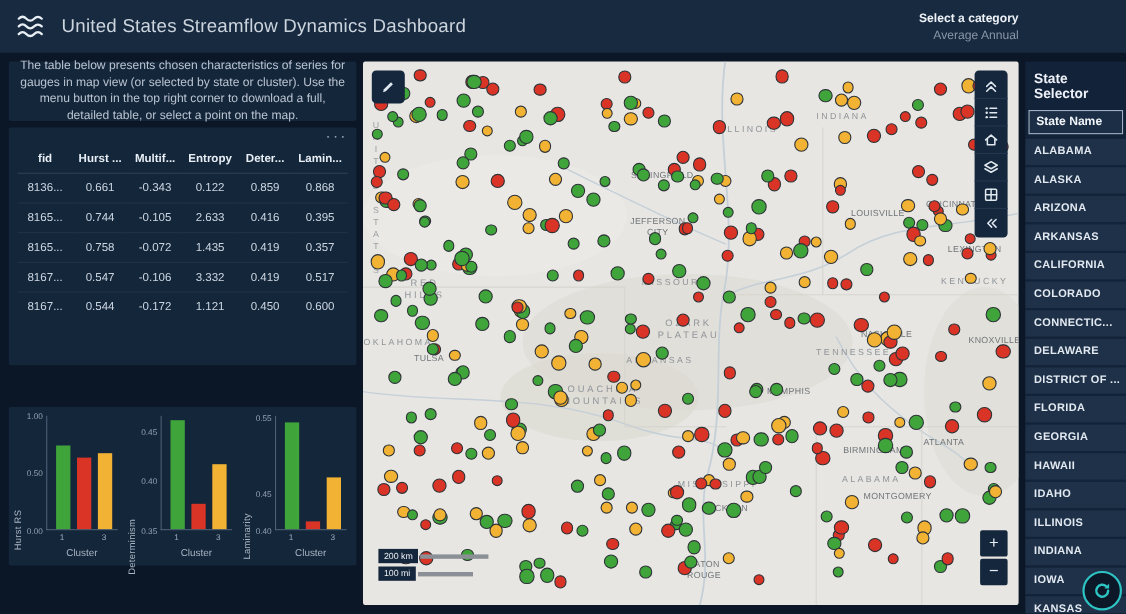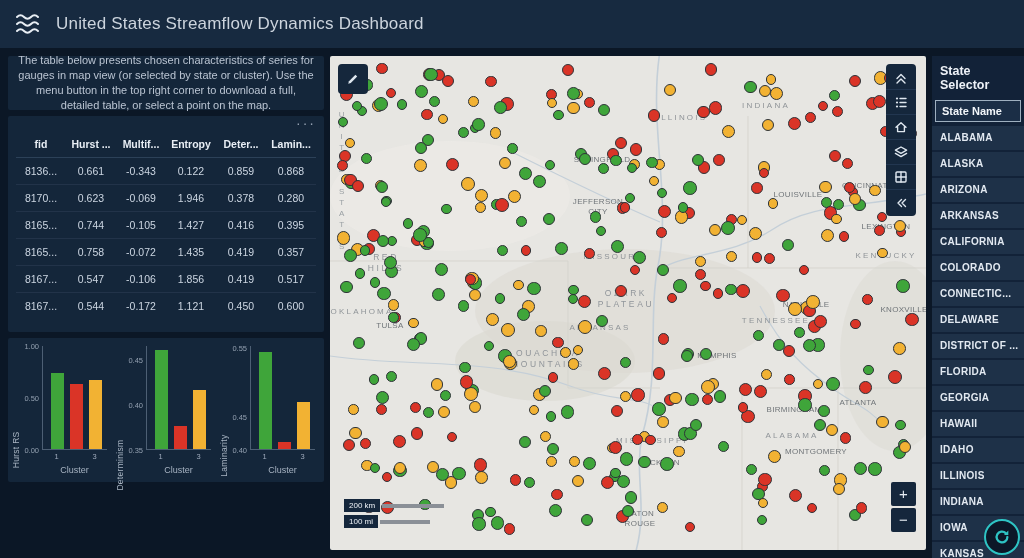--- a/index.html
+++ b/index.html
@@ -125,6 +125,10 @@
       <path d="M3 20 q3.5 -3.5 7 0 t7 0 t7 0"></path>
     </svg>
     <div class="app-title">United States Streamflow Dynamics Dashboard</div>
+    <div class="header-right">
+      <div class="cat-label">Select a category</div>
+      <div class="cat-value">Average Annual</div>
+    </div>
   </div>
 
   <div class="left-col">

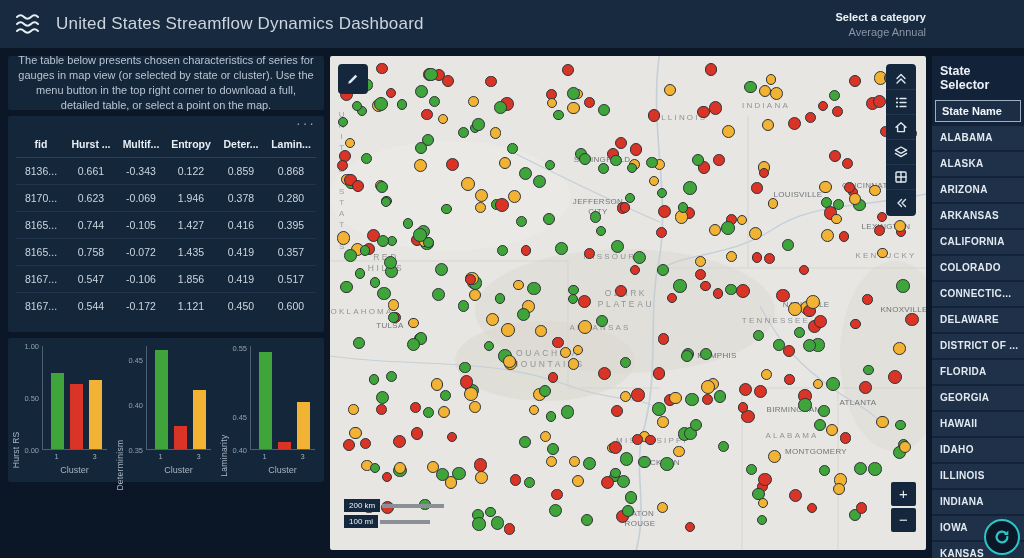--- a/index.html
+++ b/index.html
@@ -155,14 +155,6 @@
               <td>0.122</td>
               <td>0.859</td>
               <td>0.868</td>
-            </tr>
-            <tr>
-              <td>8170...</td>
-              <td>0.623</td>
-              <td>-0.069</td>
-              <td>1.946</td>
-              <td>0.378</td>
-              <td>0.280</td>
             </tr>
             <tr>
               <td>8165...</td>

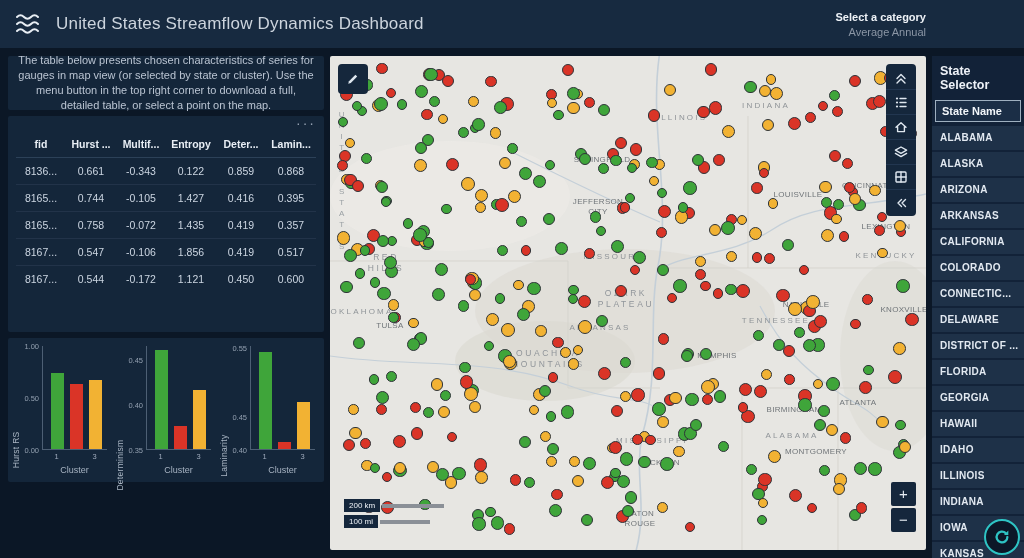--- a/index.html
+++ b/index.html
@@ -160,7 +160,7 @@
               <td>8165...</td>
               <td>0.744</td>
               <td>-0.105</td>
-              <td>1.427</td>
+              <td>2.633</td>
               <td>0.416</td>
               <td>0.395</td>
             </tr>

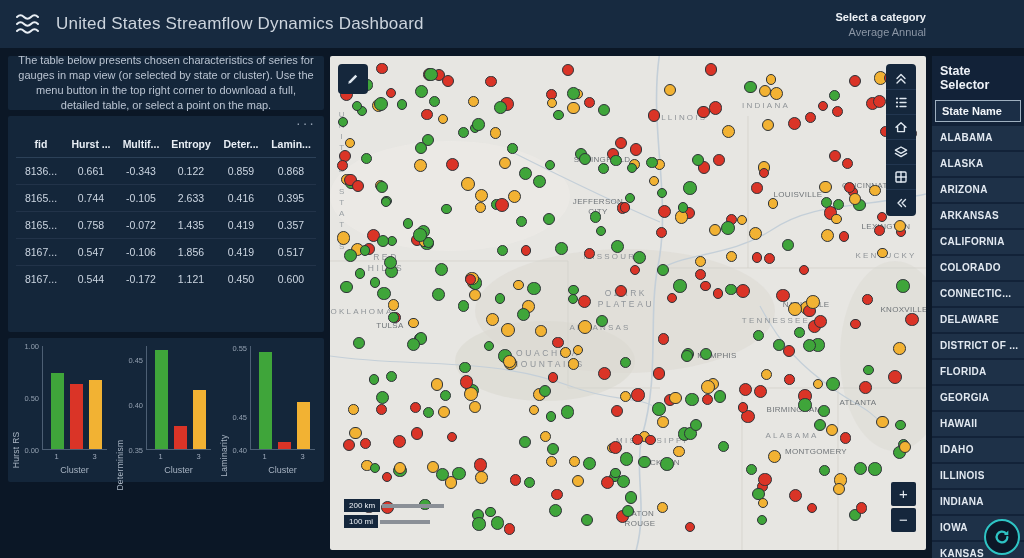--- a/index.html
+++ b/index.html
@@ -176,7 +176,7 @@
               <td>8167...</td>
               <td>0.547</td>
               <td>-0.106</td>
-              <td>1.856</td>
+              <td>3.332</td>
               <td>0.419</td>
               <td>0.517</td>
             </tr>

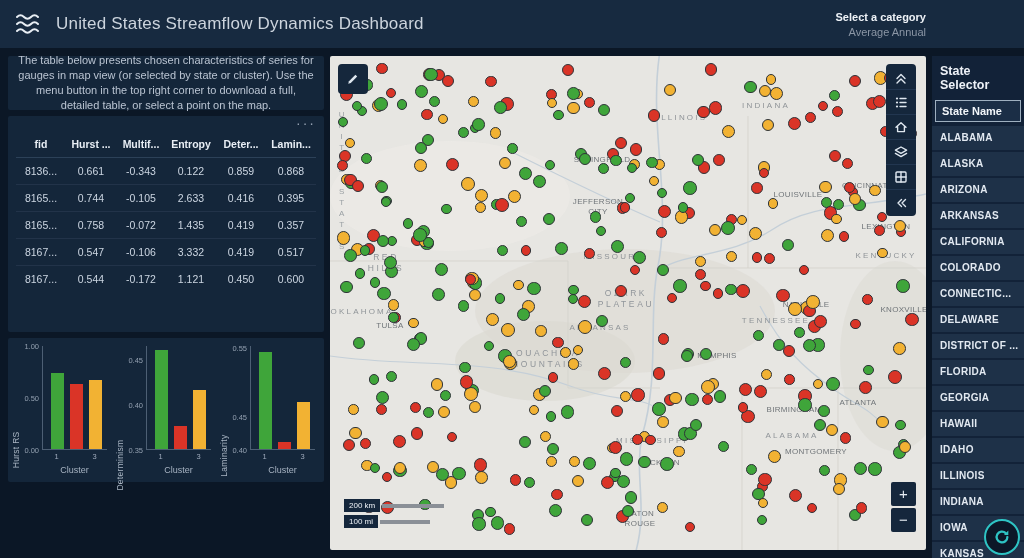--- a/index.html
+++ b/index.html
@@ -38,7 +38,7 @@
     border-bottom:1px solid #223349; overflow:hidden; white-space:nowrap; }
   tbody tr:last-child td { border-bottom:none; }
 
-  .charts-panel { height:144px; display:flex; gap:4px; padding:4px 4px 2px; }
+  .charts-panel { height:144px; display:flex; gap:4px; padding:4px 4px 2px;margin-top:32px; }
   .chart { flex:1; position:relative; height:136px; }
   .chart .ylab { position:absolute; left:-1px; top:50%; transform:translateY(-58%);
     writing-mode:vertical-rl; rotate:180deg; font-size:8.5px; color:#aab6c4; letter-spacing:.3px; }

